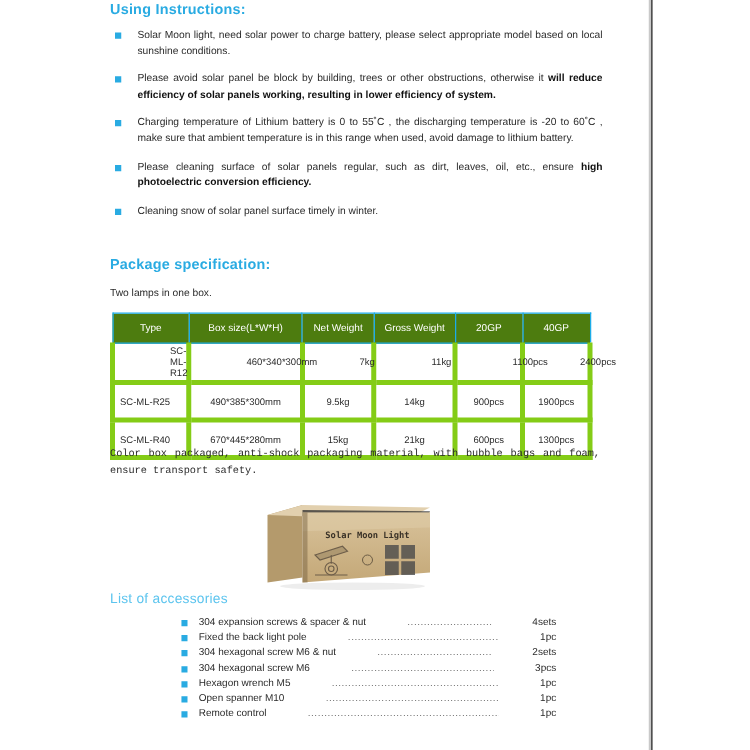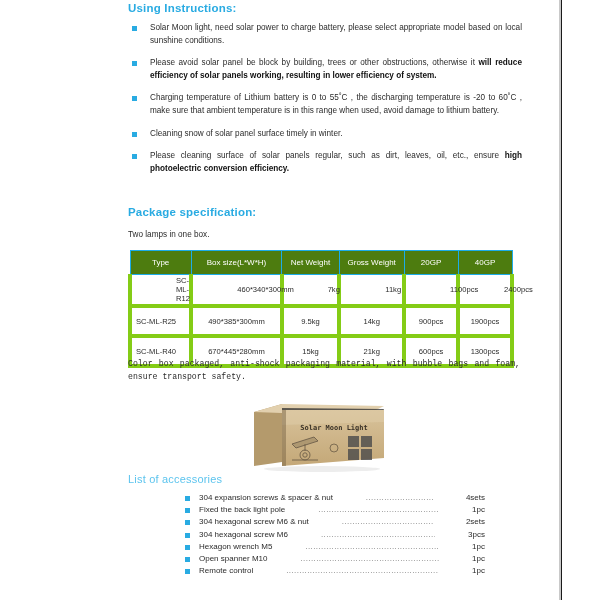--- a/index.html
+++ b/index.html
@@ -11,7 +11,7 @@
     overflow:hidden;
     position:relative;
   }
-  #page{position:absolute;inset:0;background:#fff;margin-left:40px;}
+  #page{position:absolute;inset:0;background:#fff;}
   
   #page-edge{
     position:absolute;left:521px;top:0;width:1px;height:600px;

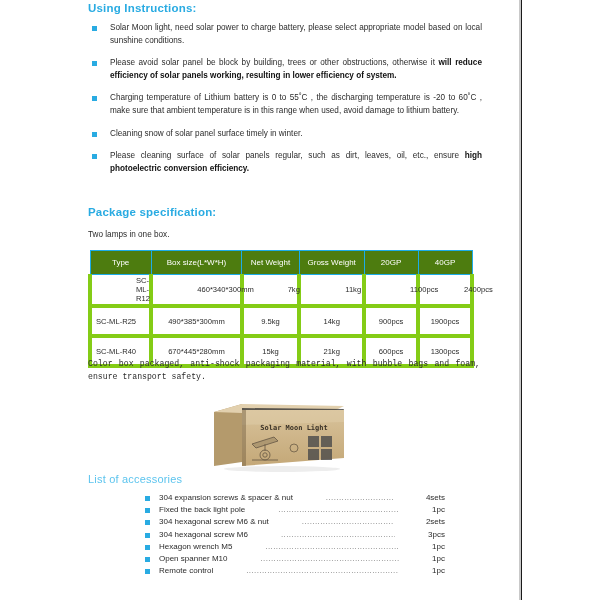--- a/index.html
+++ b/index.html
@@ -144,8 +144,8 @@
         <div class="instr-item"><span class="sq"></span><span>Solar Moon light, need solar power to charge battery, please select appropriate model based on local sunshine conditions.</span></div>
         <div class="instr-item"><span class="sq"></span><span>Please avoid solar panel be block by building, trees or other obstructions, otherwise it <b>will reduce efficiency of solar panels working, resulting in lower efficiency of system.</b></span></div>
         <div class="instr-item"><span class="sq"></span><span>Charging temperature of Lithium battery is 0 to 55˚C , the discharging temperature is -20 to 60˚C , make sure that ambient temperature is in this range when used, avoid damage to lithium battery.</span></div>
+        <div class="instr-item"><span class="sq"></span><span>Please cleaning surface of solar panels regular, such as dirt, leaves, oil, etc., ensure <b>high photoelectric conversion efficiency.</b></span></div>
         <div class="instr-item"><span class="sq"></span><span>Cleaning snow of solar panel surface timely in winter.</span></div>
-        <div class="instr-item"><span class="sq"></span><span>Please cleaning surface of solar panels regular, such as dirt, leaves, oil, etc., ensure <b>high photoelectric conversion efficiency.</b></span></div>
       </div>
 
     <div id="h-pkg" class="heading">Package specification:</div>

